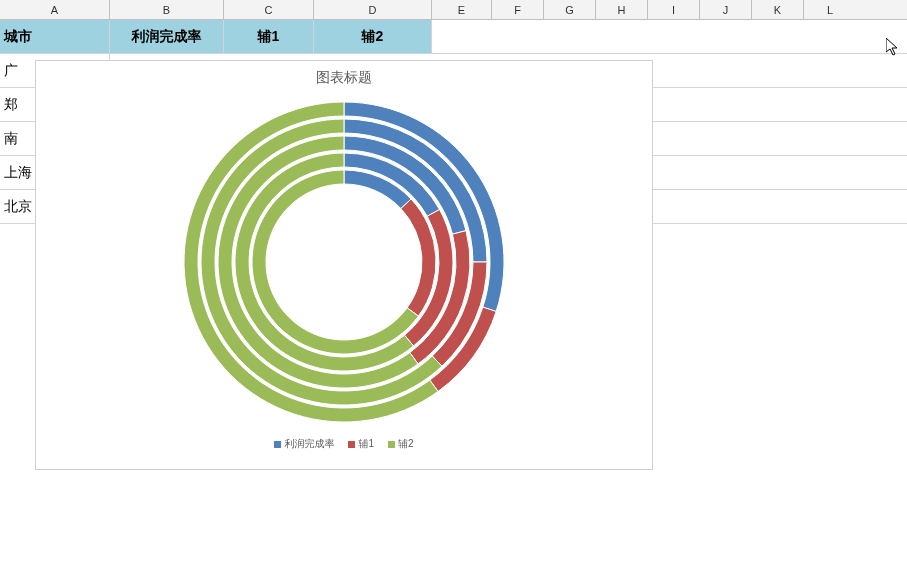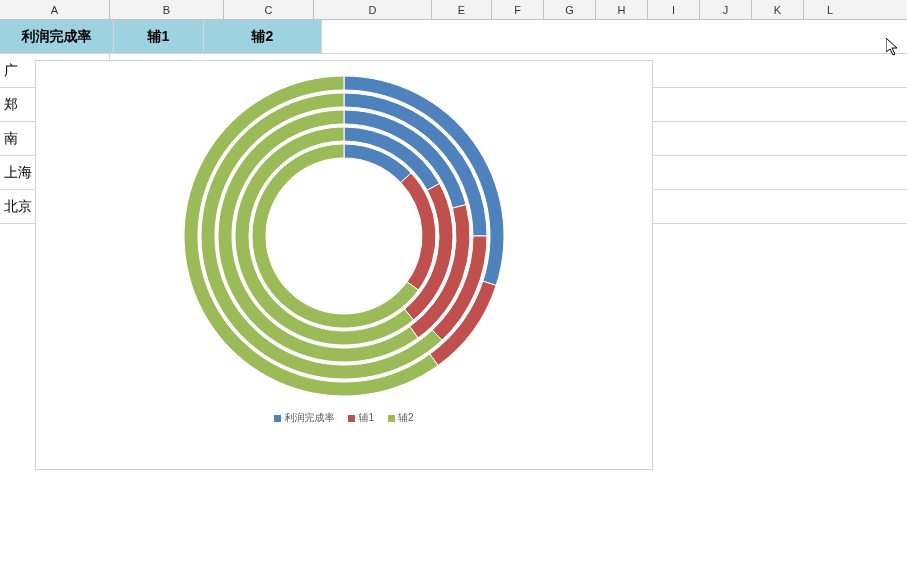--- a/index.html
+++ b/index.html
@@ -125,6 +125,7 @@
   </div>
 
   <div class="data-row header-row">
+    <div class="data-cell col-A">城市</div>
     <div class="data-cell col-B hdr-center">利润完成率</div>
     <div class="data-cell col-C hdr-center">辅1</div>
     <div class="data-cell col-D hdr-center">辅2</div>

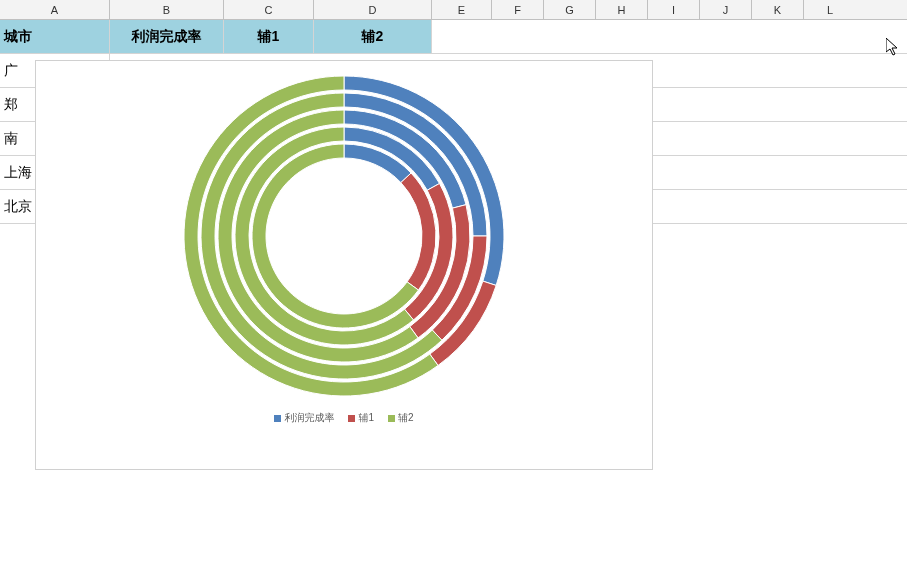--- a/index.html
+++ b/index.html
@@ -149,6 +149,7 @@
 </div>
 
 <div class="chart-container">
+  <div class="chart-title">图表标题</div>
   <div class="chart-svg-wrap">
     <svg id="donut-svg" width="340" height="340" viewBox="0 0 340 340">
         <path d="M 170 10 A 160 160 0 0 1 322.1690426072246 219.4427190999916 L 308.8542513790924 215.11648117874233 A 146 146 0 0 0 170 24 Z" fill="#4f81bd" stroke="#fff" stroke-width="1"></path>

